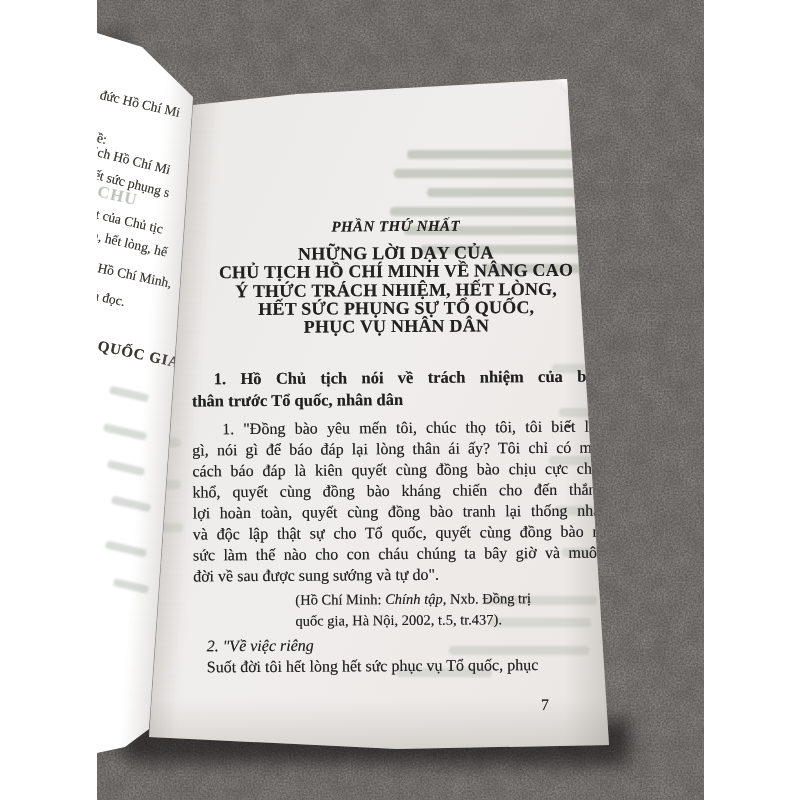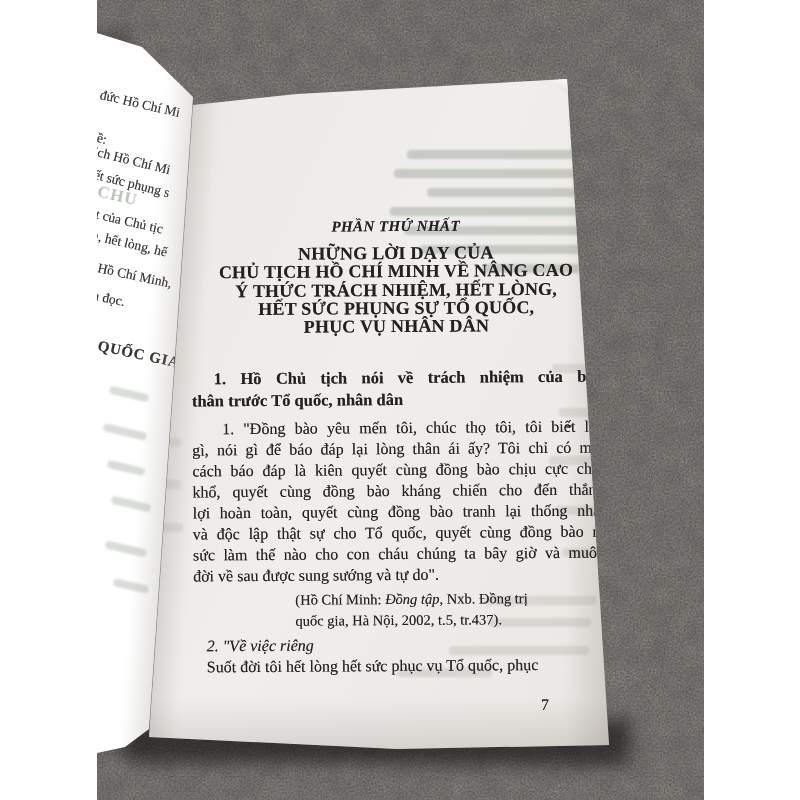--- a/index.html
+++ b/index.html
@@ -162,7 +162,7 @@
         <div class="body-line" style="top:558px;">đời về sau được sung sướng và tự do".</div>
 
         <div class="citation" style="top:581px;">
-          <span>(Hồ Chí Minh: </span><span style="font-style:italic;">Đồng tập</span><span>, Nxb. Đồng trị</span>
+          <span>(Hồ Chí Minh: </span><span style="font-style:italic;">Chính tập</span><span>, Nxb. Đồng trị</span>
           <div>quốc gia, Hà Nội, 2002, t.5, tr.437).</div>
         </div>
 

